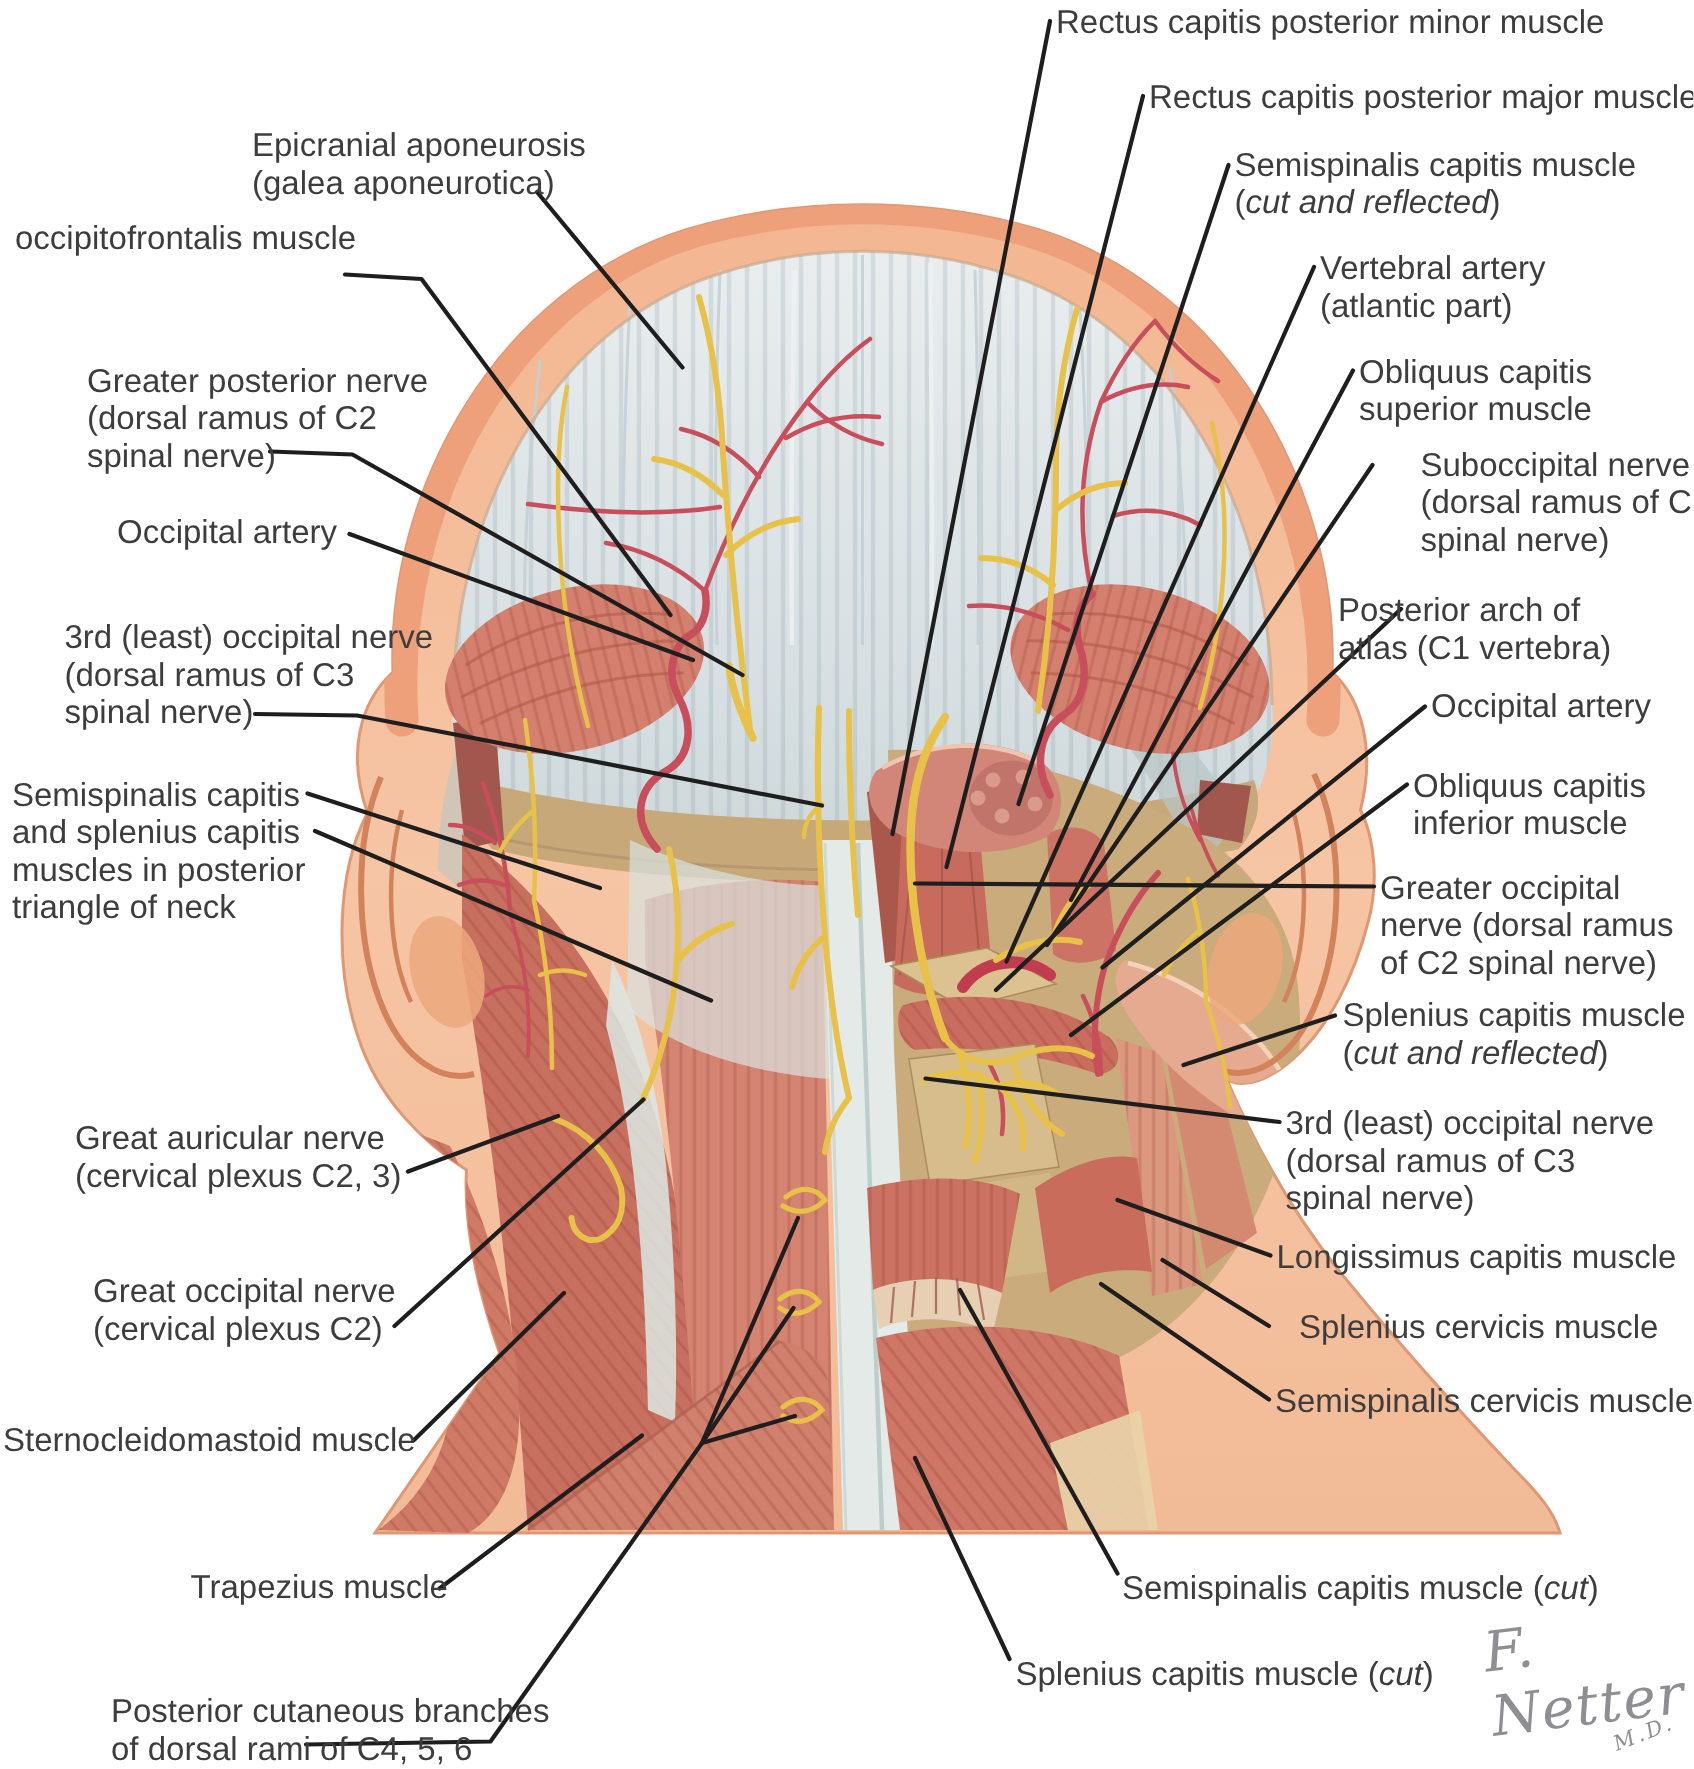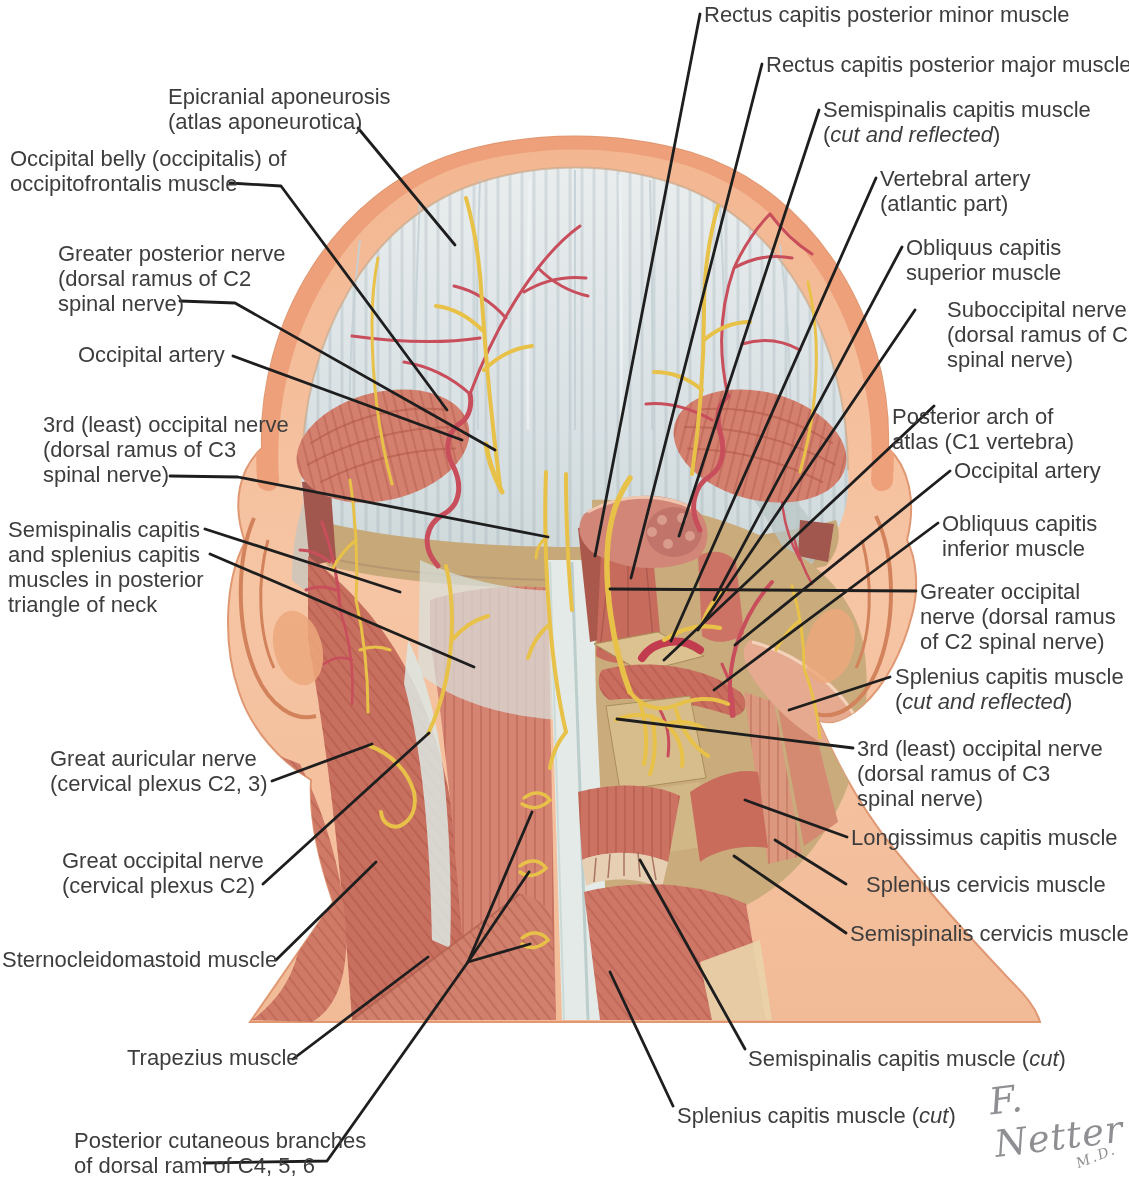--- a/index.html
+++ b/index.html
@@ -261,7 +261,7 @@
 <div id="labels">
       <div class="label" style="left: 168px; top: 84px;">
         <div>Epicranial aponeurosis</div>
-        <div>(atlas aponeurotica)</div>
+        <div>(galea aponeurotica)</div>
       </div>
       <div class="label" style="left: 10px; top: 146px;">
         <div>Occipital belly (occipitalis) of</div>

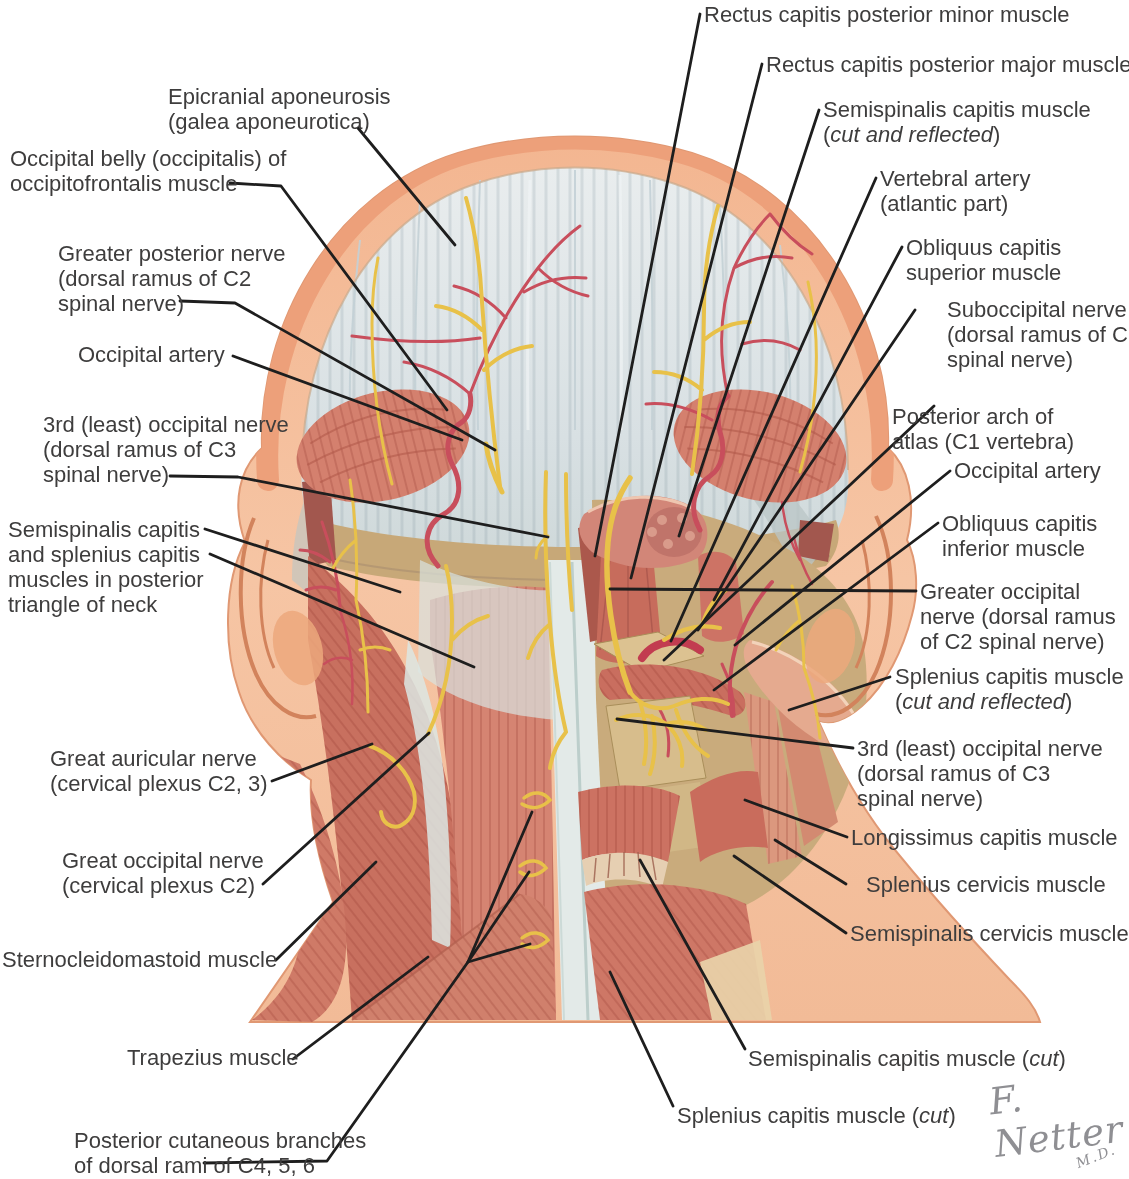--- a/index.html
+++ b/index.html
@@ -264,7 +264,6 @@
         <div>(galea aponeurotica)</div>
       </div>
       <div class="label" style="left: 10px; top: 146px;">
-        <div>Occipital belly (occipitalis) of</div>
         <div>occipitofrontalis muscle</div>
       </div>
       <div class="label" style="left: 58px; top: 241px;">

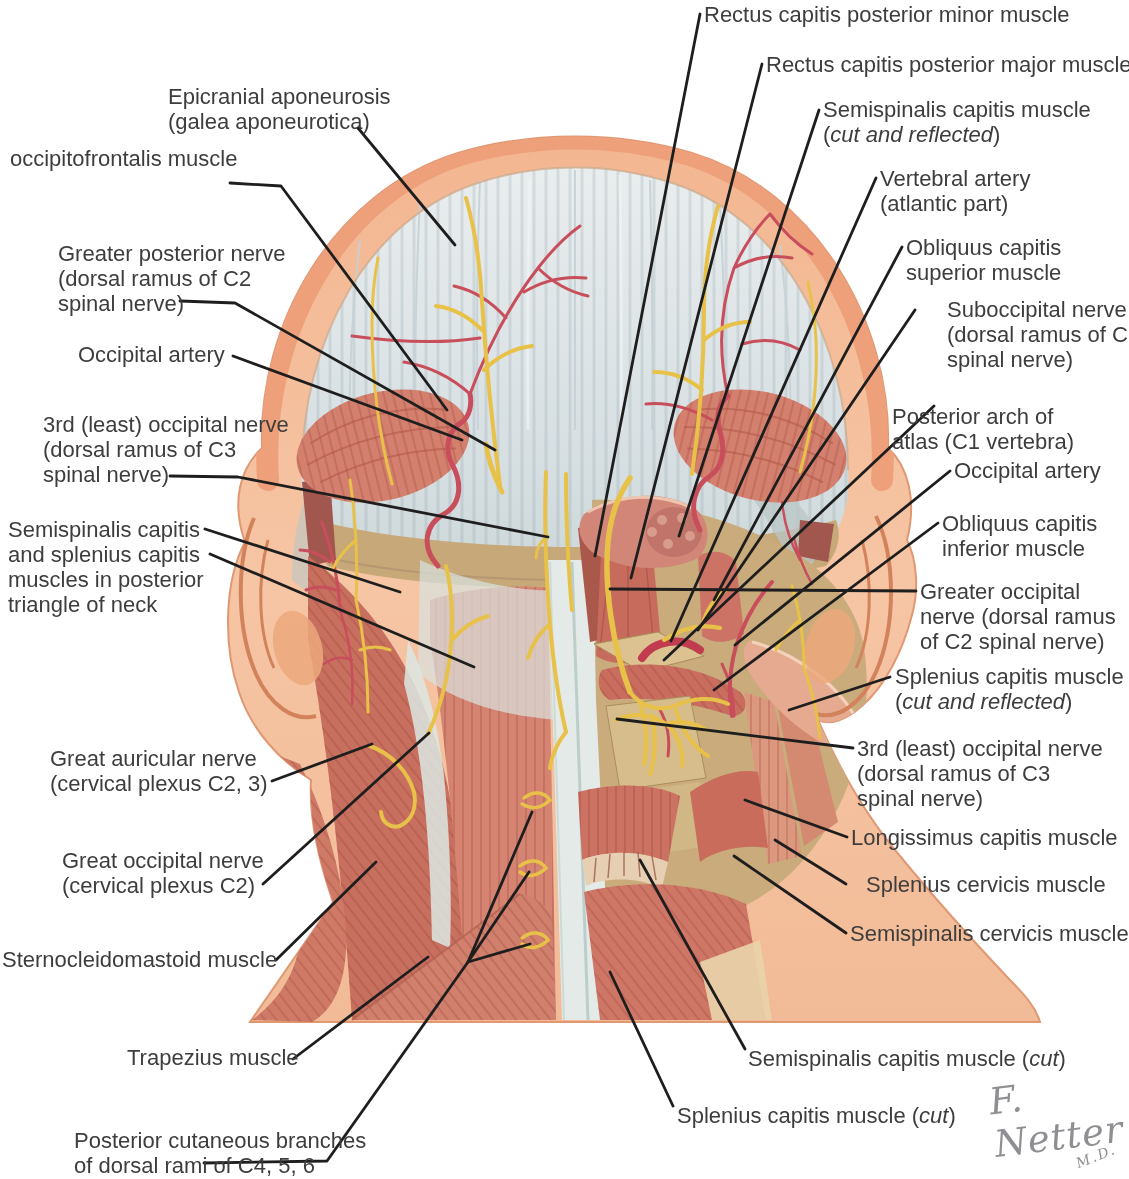--- a/index.html
+++ b/index.html
@@ -327,7 +327,7 @@
         <div>(dorsal ramus of C1</div>
         <div>spinal nerve)</div>
       </div>
-      <div class="label" style="left: 892px; top: 394px; margin-top: 10px;">
+      <div class="label" style="left: 892px; top: 394px;">
         <div>Posterior arch of</div>
         <div>atlas (C1 vertebra)</div>
       </div>

